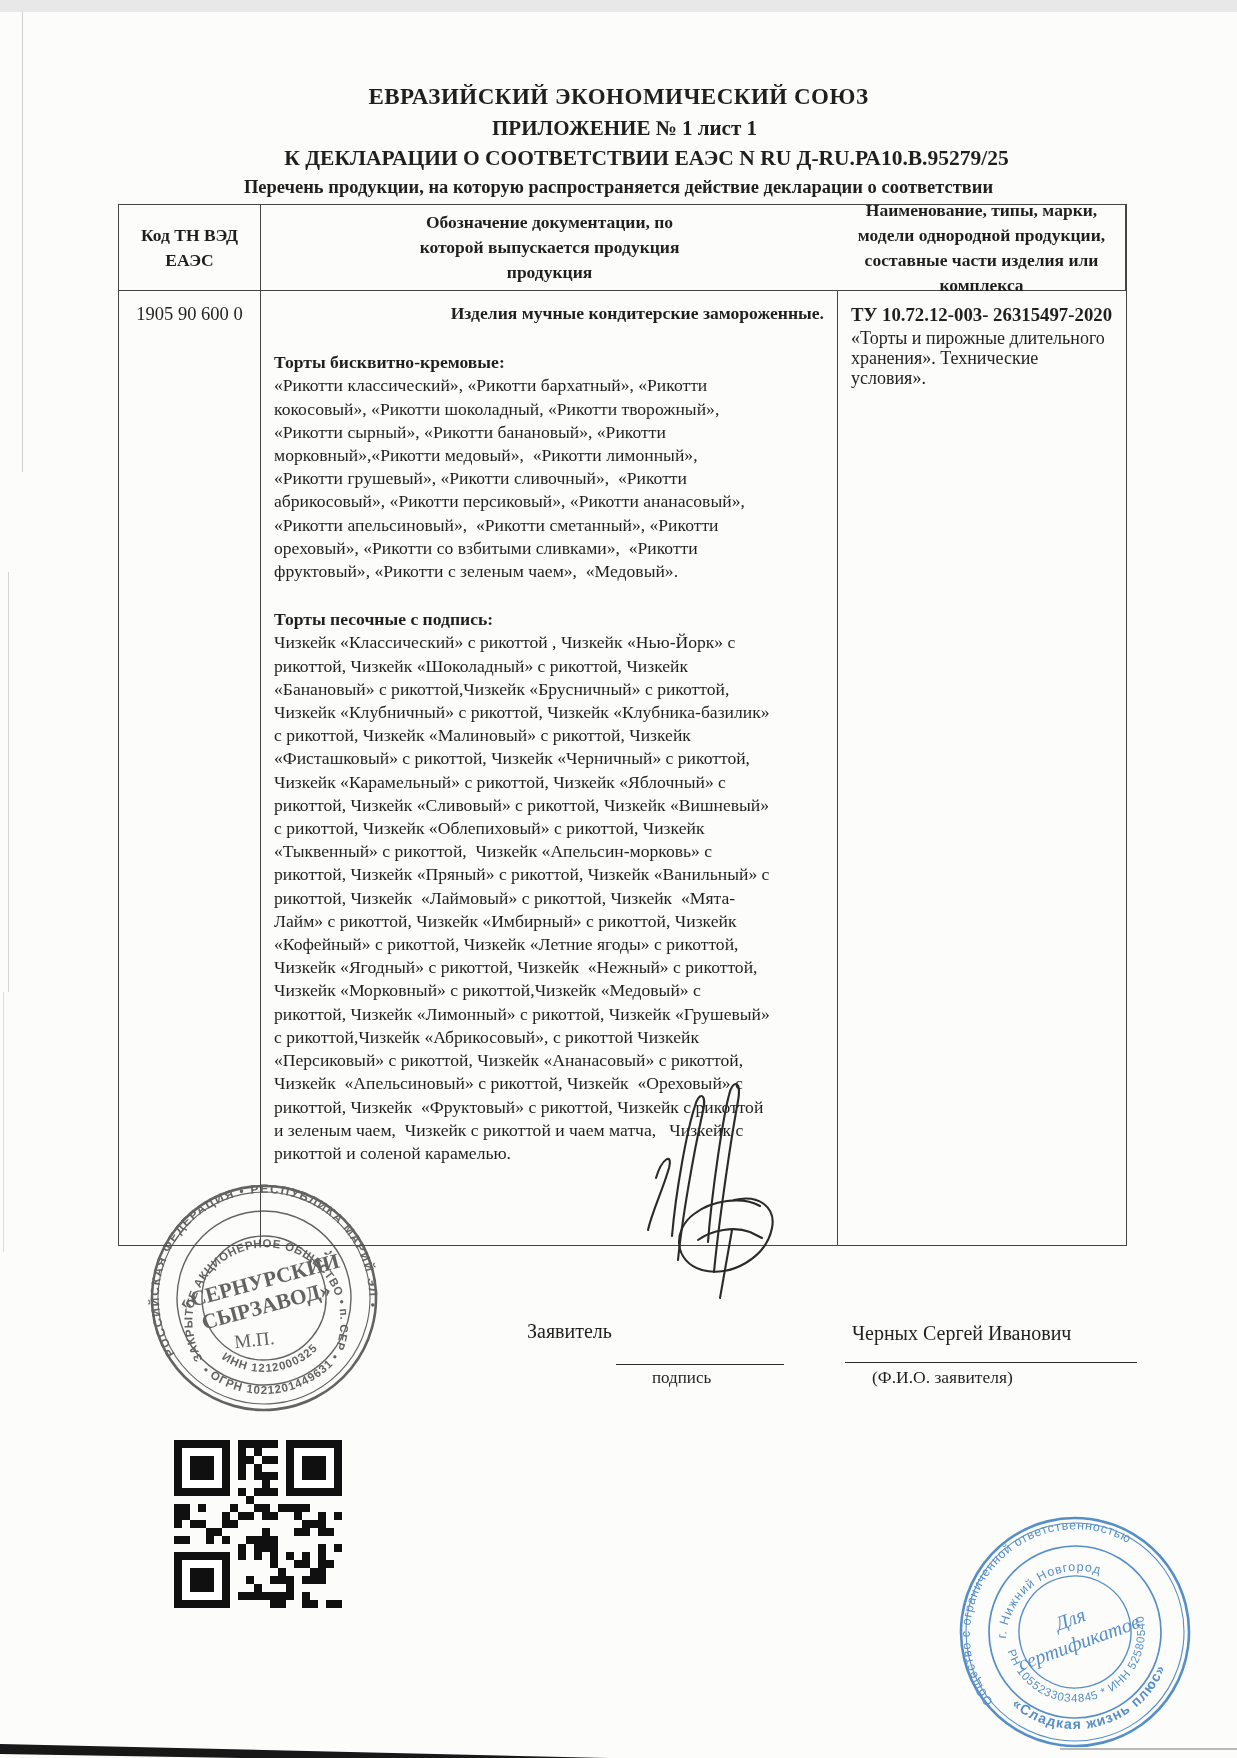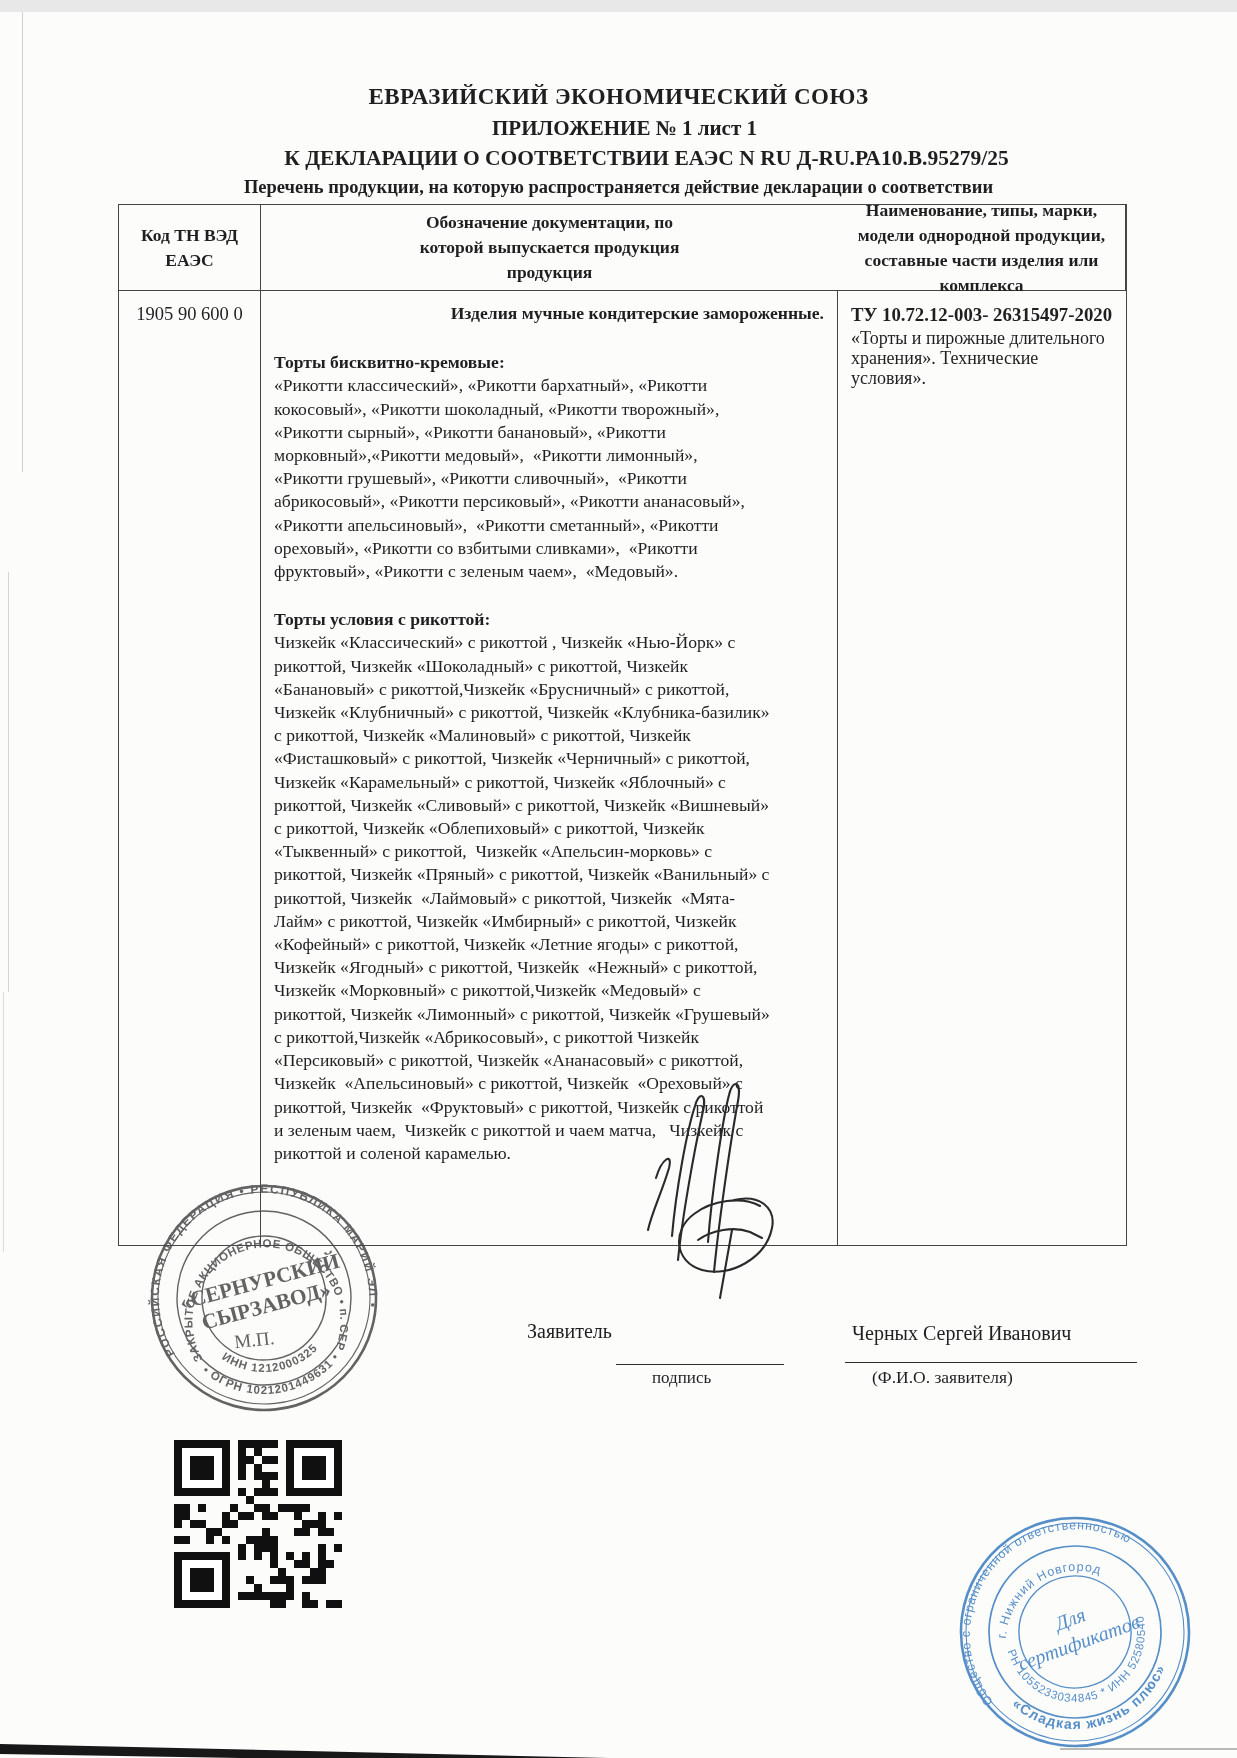--- a/index.html
+++ b/index.html
@@ -102,7 +102,7 @@
 ореховый», «Рикотти со взбитыми сливками»,  «Рикотти
 фруктовый», «Рикотти с зеленым чаем»,  «Медовый».</div>
       <div class="gap"></div>
-      <div class="sec-h">Торты условия с рикоттой:</div>
+      <div class="sec-h">Торты песочные с подпись:</div>
       <div class="sec-b pre">Чизкейк «Классический» с рикоттой , Чизкейк «Нью-Йорк» с
 рикоттой, Чизкейк «Шоколадный» с рикоттой, Чизкейк
 «Банановый» с рикоттой,Чизкейк «Брусничный» с рикоттой,

